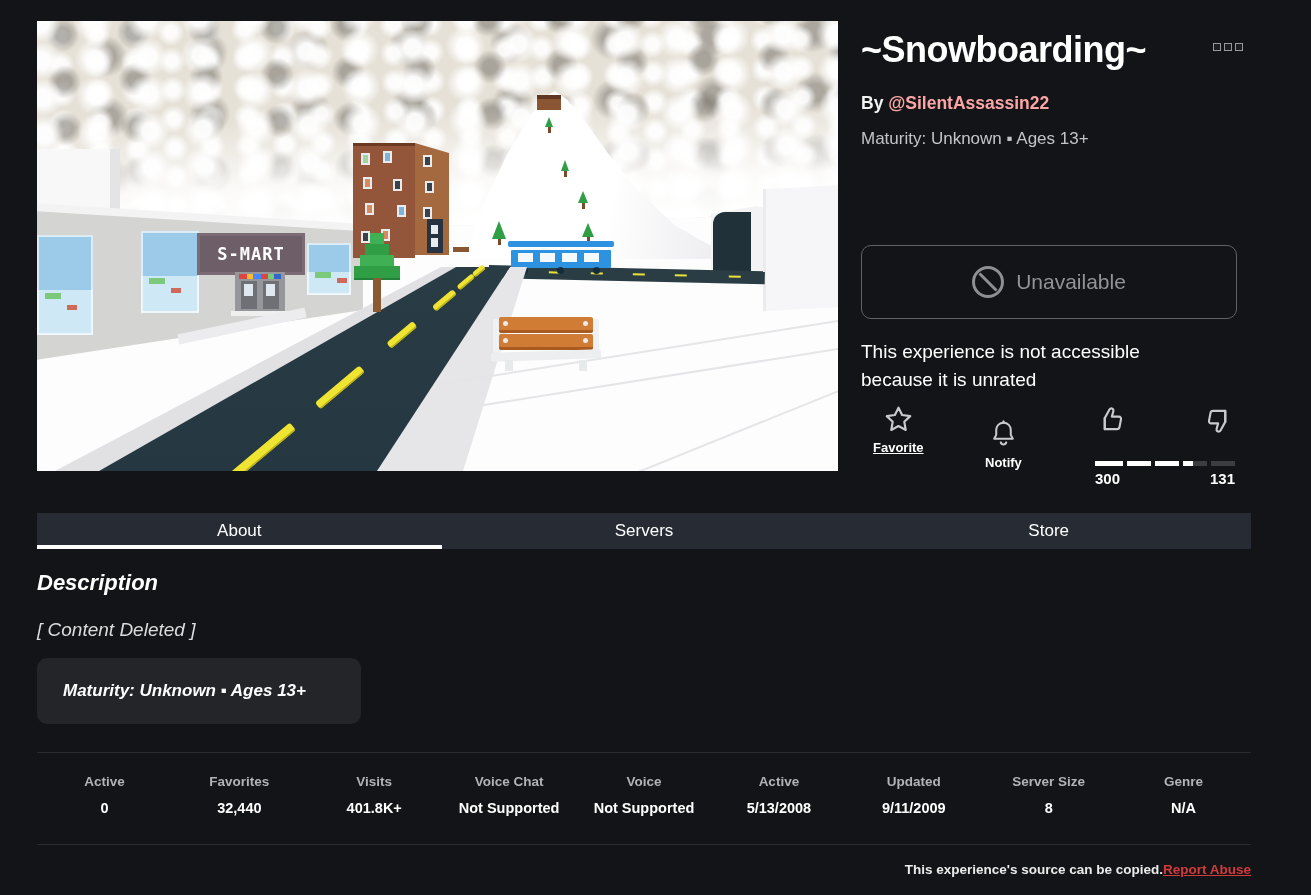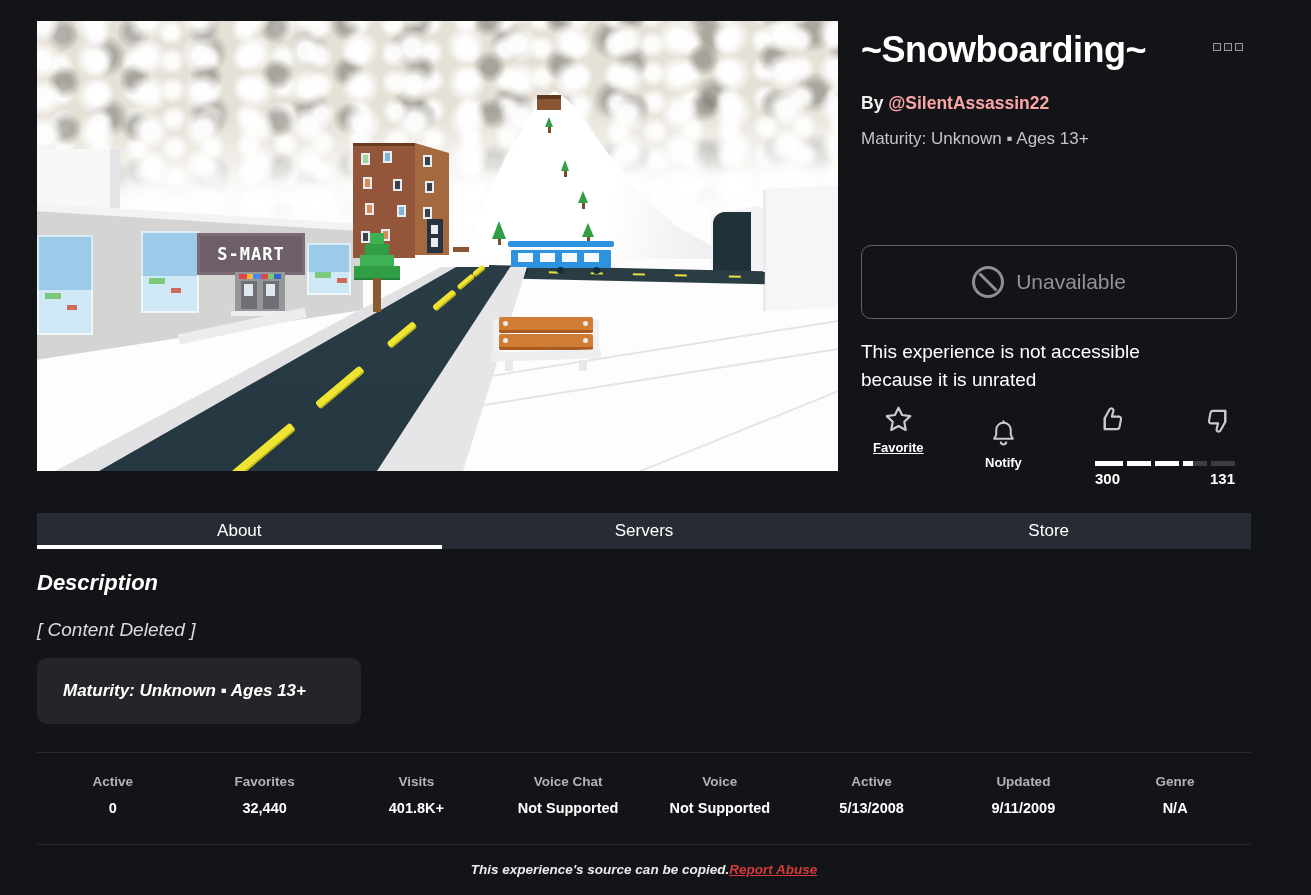--- a/index.html
+++ b/index.html
@@ -366,6 +366,10 @@
       <div class="stat-value">9/11/2009</div>
     </div>
     <div class="stat-col">
+      <div class="stat-label">Server Size</div>
+      <div class="stat-value">8</div>
+    </div>
+    <div class="stat-col">
       <div class="stat-label">Genre</div>
       <div class="stat-value">N/A</div>
     </div>

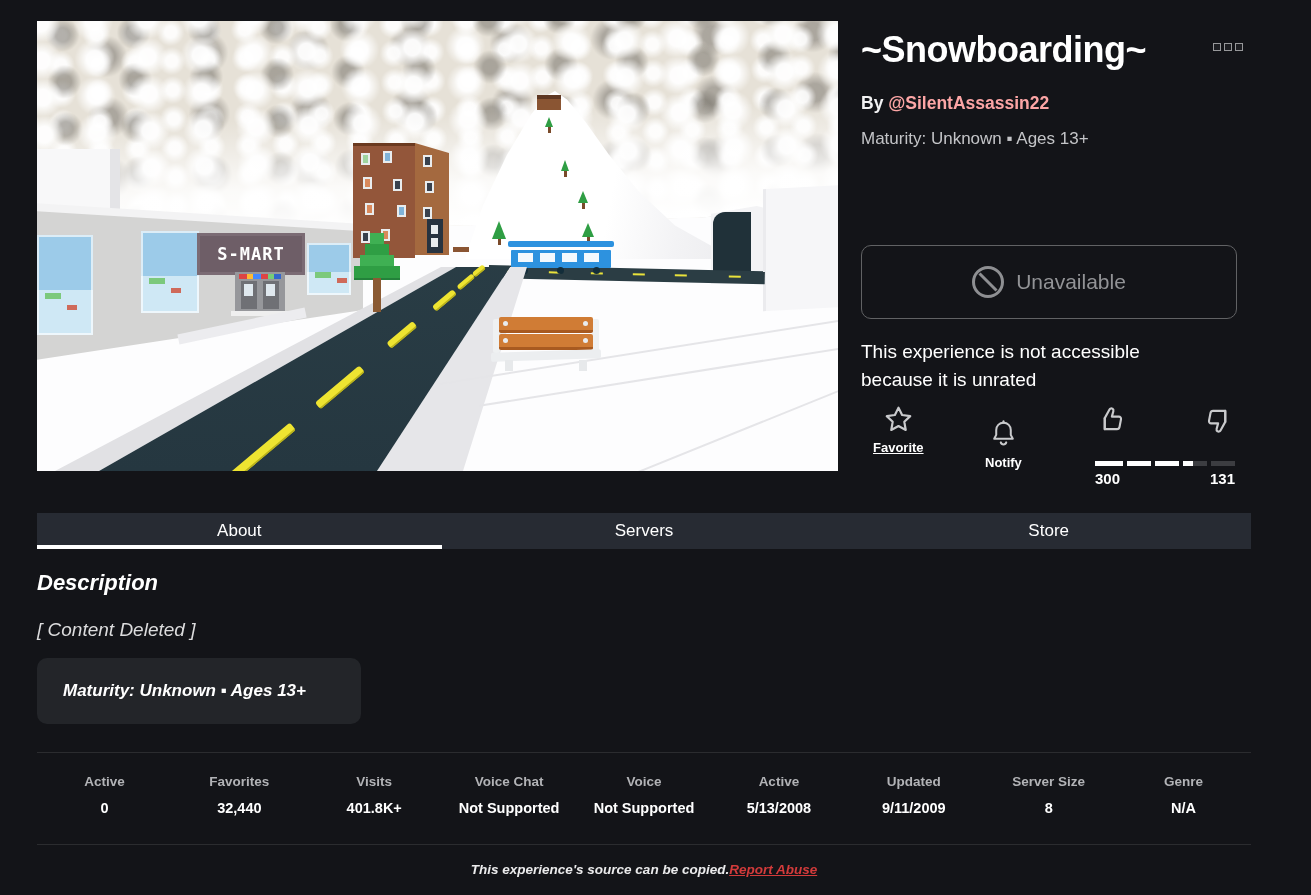--- a/index.html
+++ b/index.html
@@ -140,7 +140,7 @@
   .stat-value{margin-top:10px;font-size:14.5px;font-weight:700;color:#fff;}
 
   
-  .footer{position:absolute;left:37px;top:862px;width:1214px;display:flex;justify-content:center;align-items:center;font-style:italic;}
+  .footer{position:absolute;left:37px;top:862px;width:1214px;display:flex;justify-content:flex-end;align-items:center;}
   .footer-note{font-size:13.5px;font-weight:700;color:#ebebec;}
   .report{font-size:13.5px;font-weight:700;color:#d33b3b;cursor:pointer;}
 </style>

